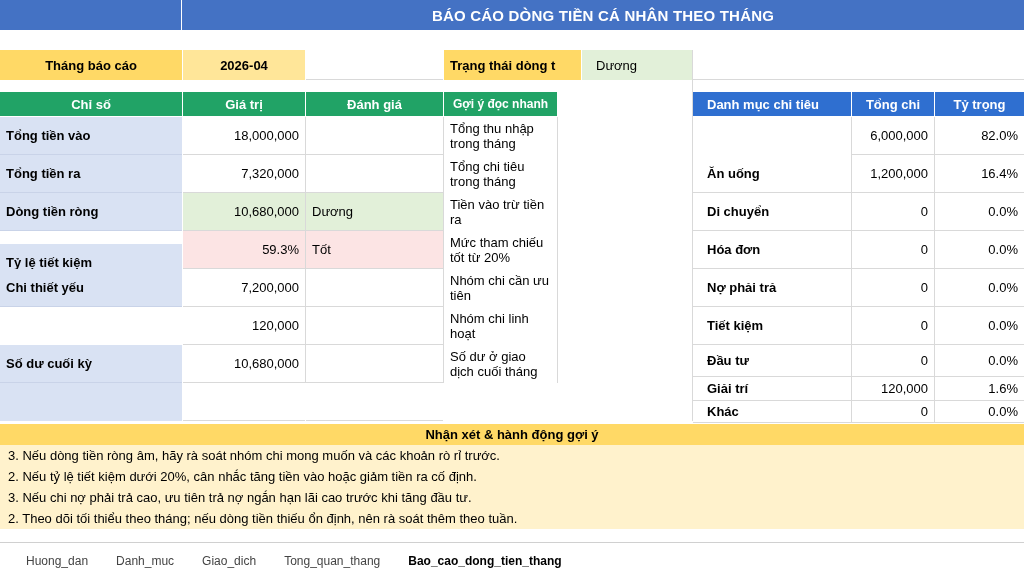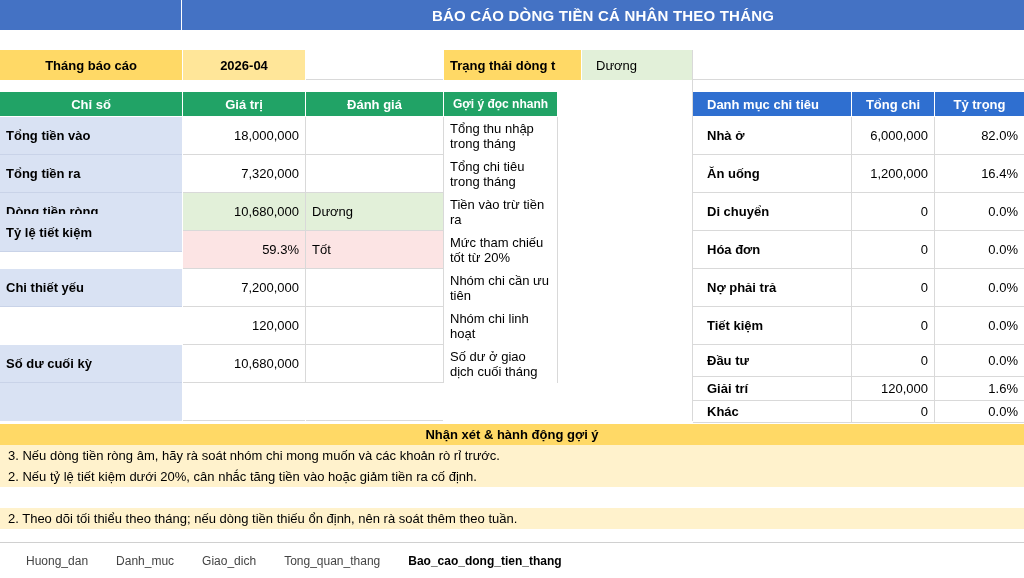--- a/index.html
+++ b/index.html
@@ -145,7 +145,6 @@
   <div class="grid-line" style="left:443px;top:117px;width:1px;height:266px;"></div>
   <div class="grid-line" style="left:305px;top:117px;width:1px;height:266px;"></div>
 
-  <div class="cell b" style="left:693px;top:117px;width:158px;height:38px;padding-left:14px;border-bottom:1px solid #d9d9d9;">Nhà ở</div>
   <div class="cell r" style="left:852px;top:117px;width:82px;height:38px;border-bottom:1px solid #d9d9d9;">6,000,000</div>
   <div class="cell r" style="left:935px;top:117px;width:89px;height:38px;border-bottom:1px solid #d9d9d9;">82.0%</div>
 

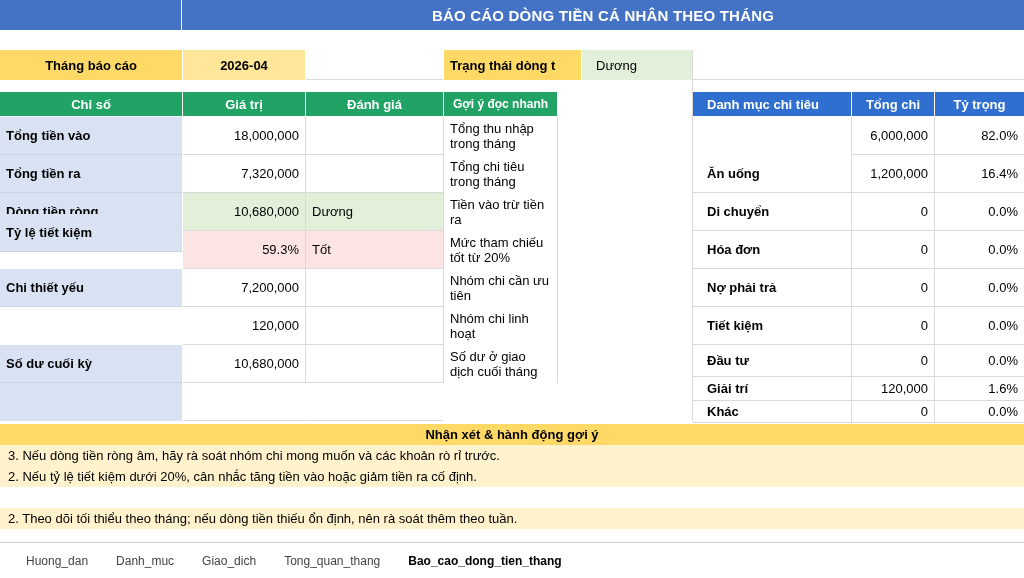--- a/index.html
+++ b/index.html
@@ -117,7 +117,7 @@
   <div class="cell" style="left:306px;top:193px;width:137px;height:38px;background:#e2f0d9;border-bottom:1px solid #d9d9d9;">Dương</div>
   <div class="cell wrap" style="left:444px;top:193px;width:113px;height:38px;">Tiền vào trừ tiền ra</div>
 
-  <div class="cell b" style="left:0;top:214px;width:182px;height:38px;background:#d9e2f3;border-bottom:1px solid #c9d3e8;">Tỷ lệ tiết kiệm</div>
+  <div class="cell b" style="left:0;top:244px;width:182px;height:38px;background:#d9e2f3;border-bottom:1px solid #c9d3e8;">Tỷ lệ tiết kiệm</div>
   <div class="cell r" style="left:183px;top:231px;width:122px;height:38px;background:#fce4e4;border-bottom:1px solid #d9d9d9;">59.3%</div>
   <div class="cell" style="left:306px;top:231px;width:137px;height:38px;background:#fce4e4;border-bottom:1px solid #d9d9d9;">Tốt</div>
   <div class="cell wrap" style="left:444px;top:231px;width:113px;height:38px;">Mức tham chiếu tốt từ 20%</div>

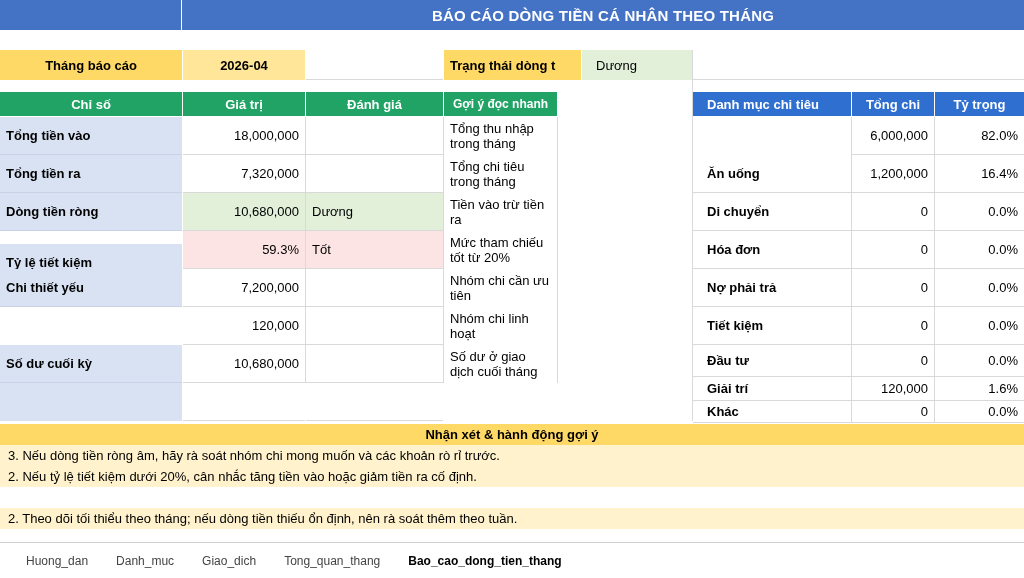--- a/index.html
+++ b/index.html
@@ -186,6 +186,7 @@
   <div class="notes-header">Nhận xét &amp; hành động gợi ý</div>
   <div class="note-line" style="top:445px;">3. Nếu dòng tiền ròng âm, hãy rà soát nhóm chi mong muốn và các khoản rò rỉ trước.</div>
   <div class="note-line" style="top:466px;">2. Nếu tỷ lệ tiết kiệm dưới 20%, cân nhắc tăng tiền vào hoặc giảm tiền ra cố định.</div>
+  <div class="note-line" style="top:487px;">3. Nếu chi nợ phải trả cao, ưu tiên trả nợ ngắn hạn lãi cao trước khi tăng đầu tư.</div>
   <div class="note-line" style="top:508px;">2. Theo dõi tối thiểu theo tháng; nếu dòng tiền thiếu ổn định, nên rà soát thêm theo tuần.</div>
 
   <div class="tabbar">

